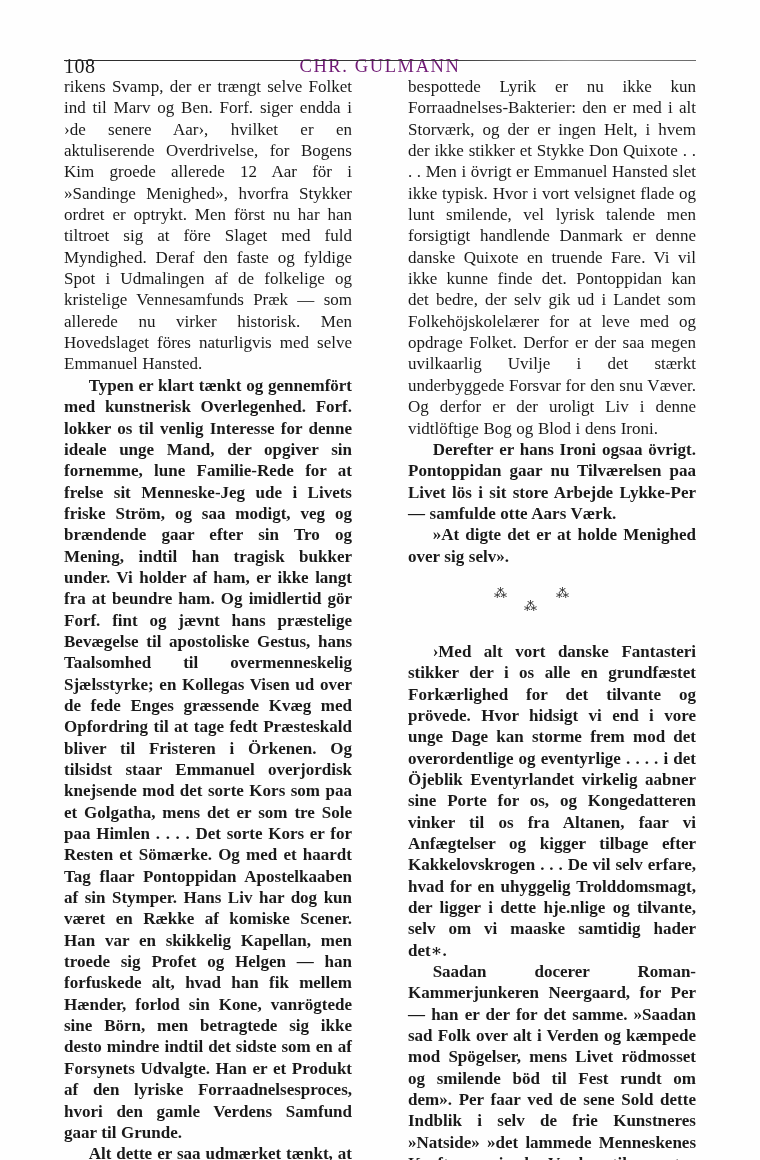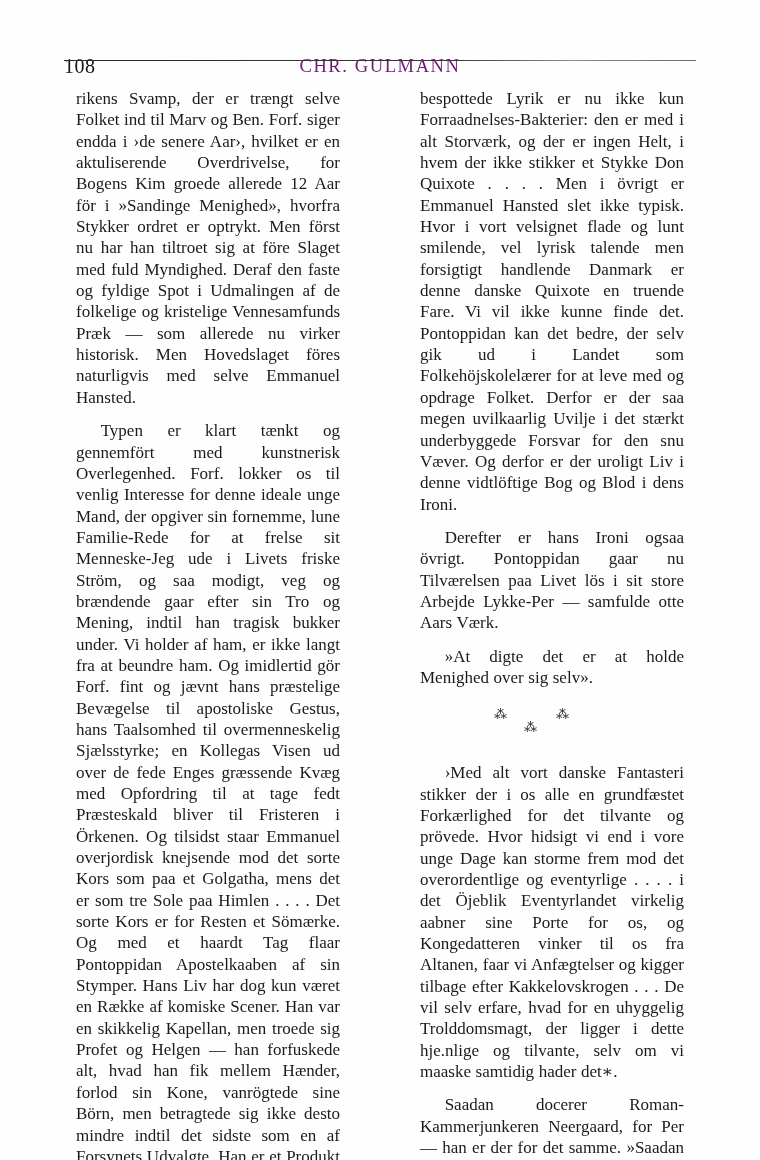--- a/index.html
+++ b/index.html
@@ -76,7 +76,7 @@
   .col-right { left: 344px; }
 
   p.para {
-    margin: 12px;
+    margin: 0;
     font-size: 17px;
     line-height: 21.35px;
     text-align: justify;

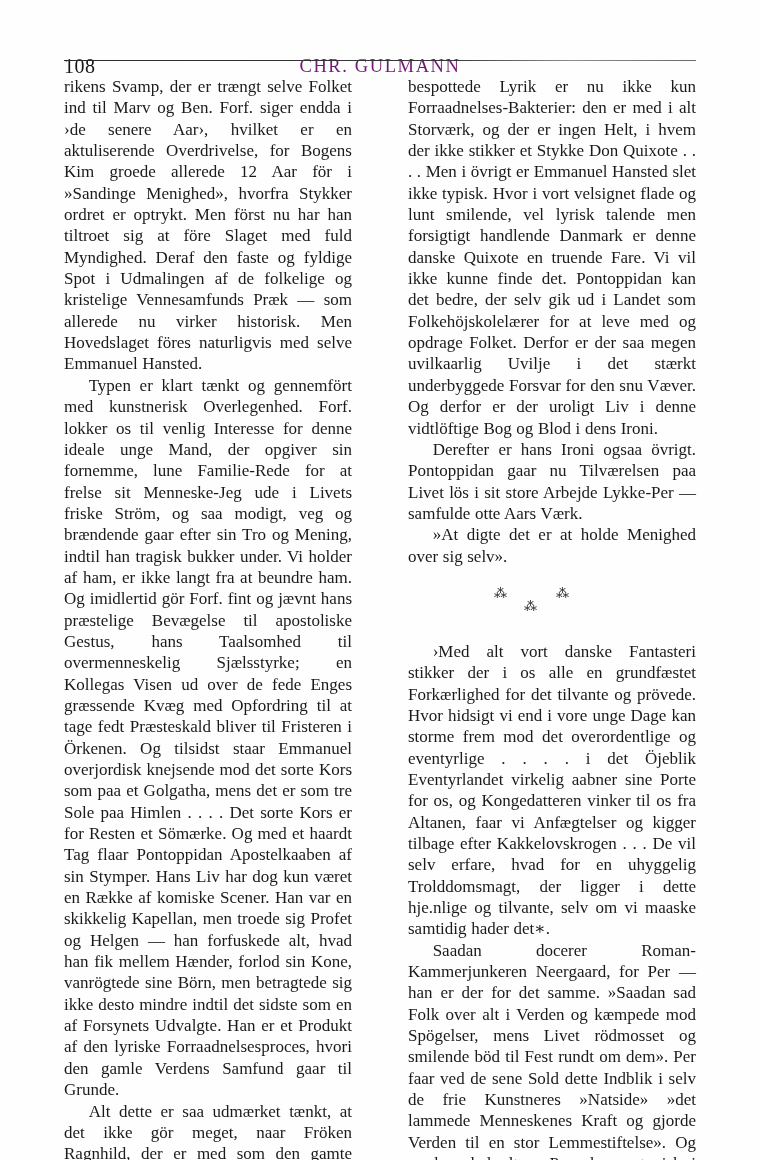--- a/index.html
+++ b/index.html
@@ -86,7 +86,7 @@
     -webkit-hyphens: none;
     color: #1a1a1a;
   }
-  p.para.indent { text-indent: 1.45em; }
+  p.para.indent { text-indent: 1.45em; font-weight: bold; }
 
   .runon { display: inline; }
 

